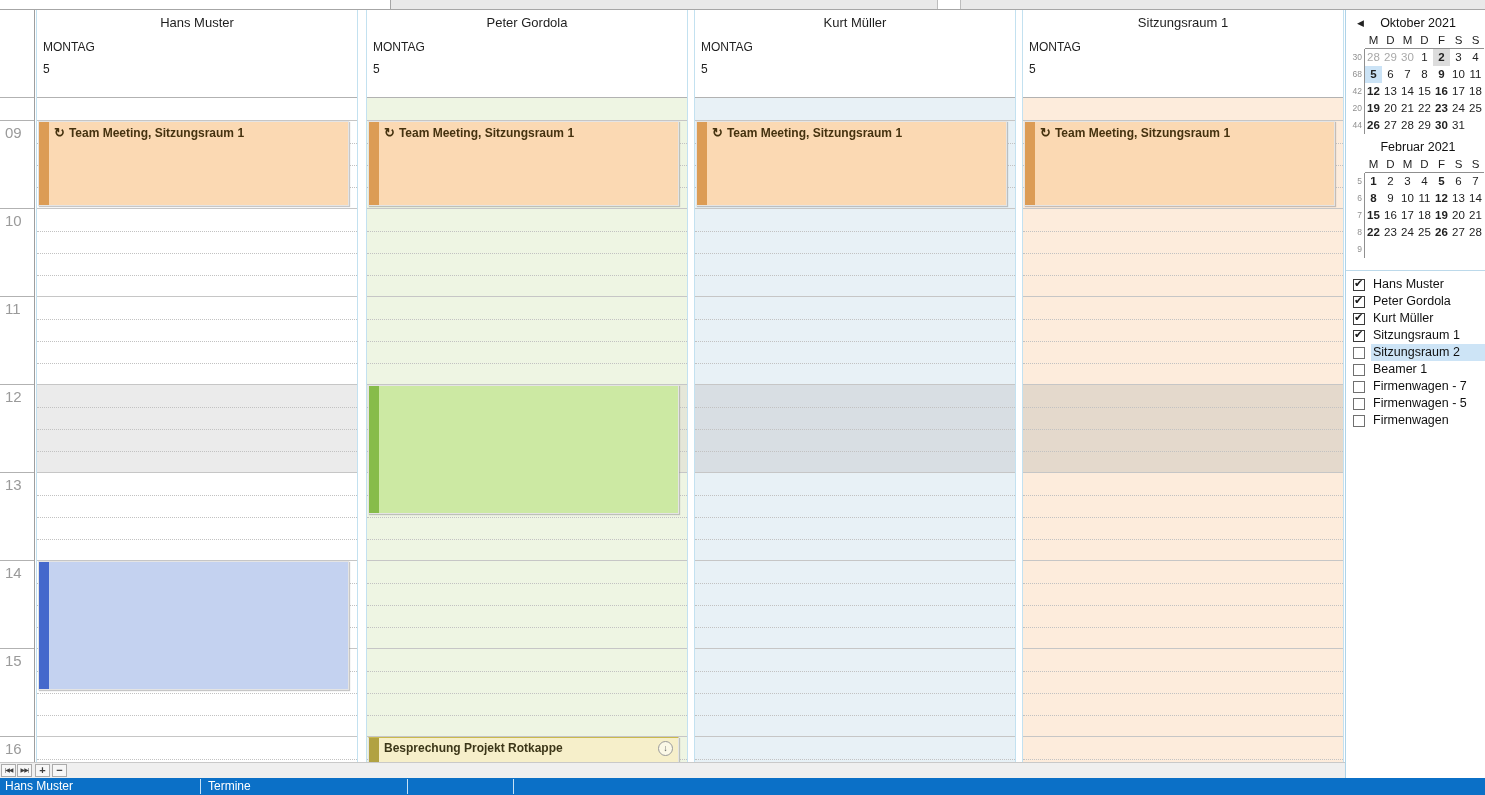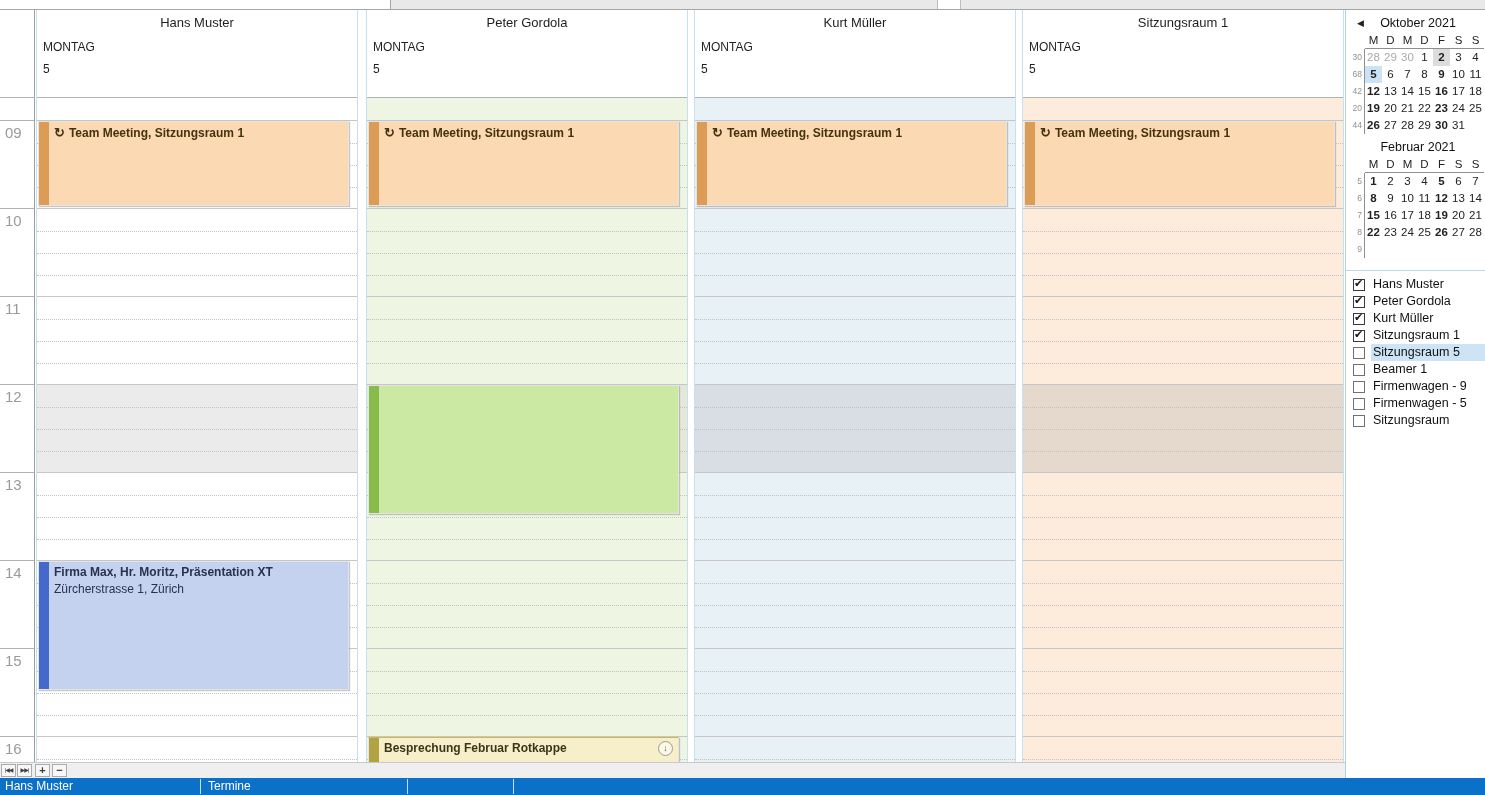--- a/index.html
+++ b/index.html
@@ -492,7 +492,7 @@
       </div>
       <div class="cal-item highlighted">
         <div class="cb"></div>
-        <div class="cal-label">Sitzungsraum 5</div>
+        <div class="cal-label">Sitzungsraum 2</div>
       </div>
       <div class="cal-item">
         <div class="cb"></div>

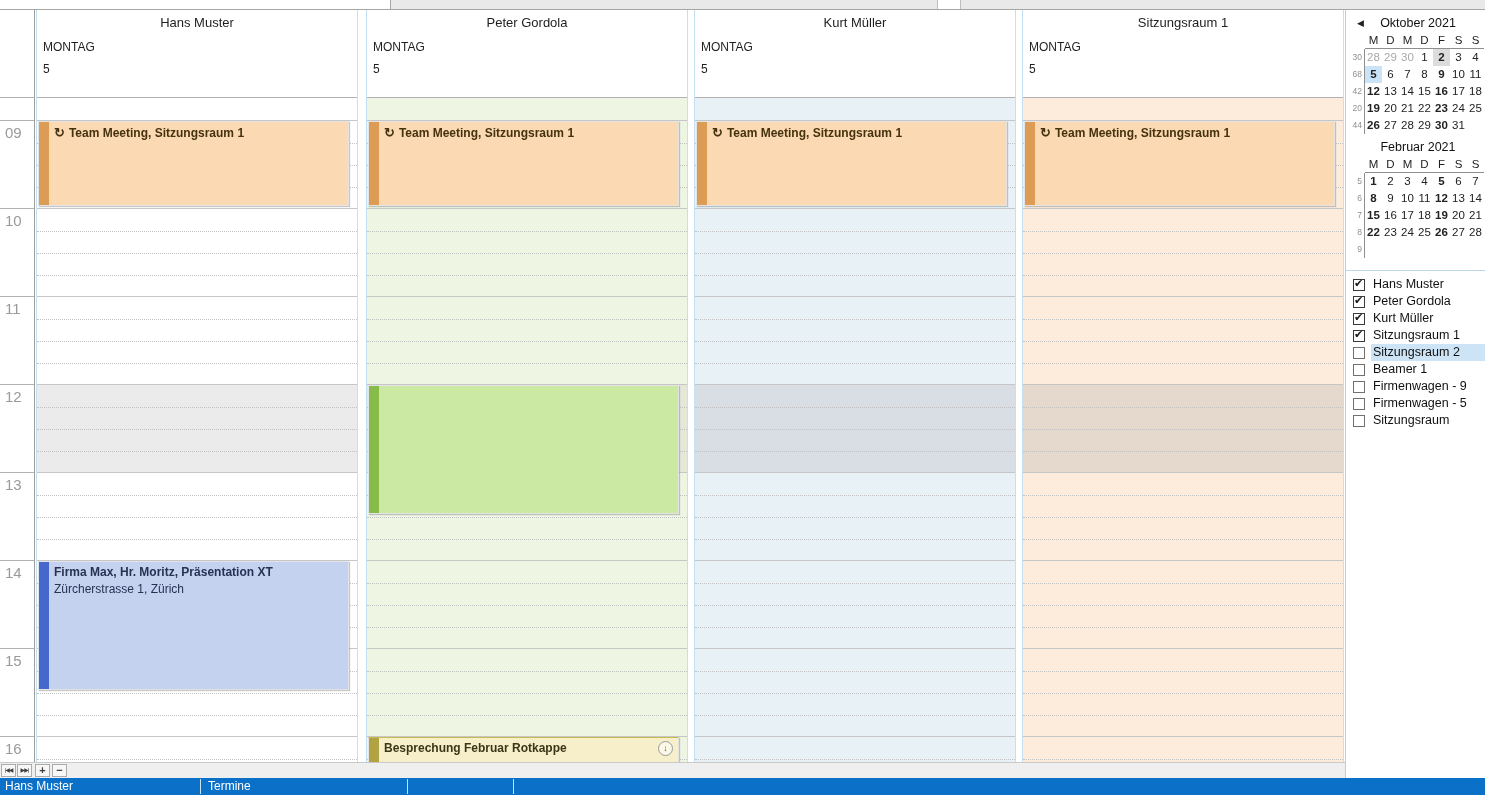--- a/index.html
+++ b/index.html
@@ -500,7 +500,7 @@
       </div>
       <div class="cal-item">
         <div class="cb"></div>
-        <div class="cal-label">Firmenwagen - 9</div>
+        <div class="cal-label">Firmenwagen - 7</div>
       </div>
       <div class="cal-item">
         <div class="cb"></div>

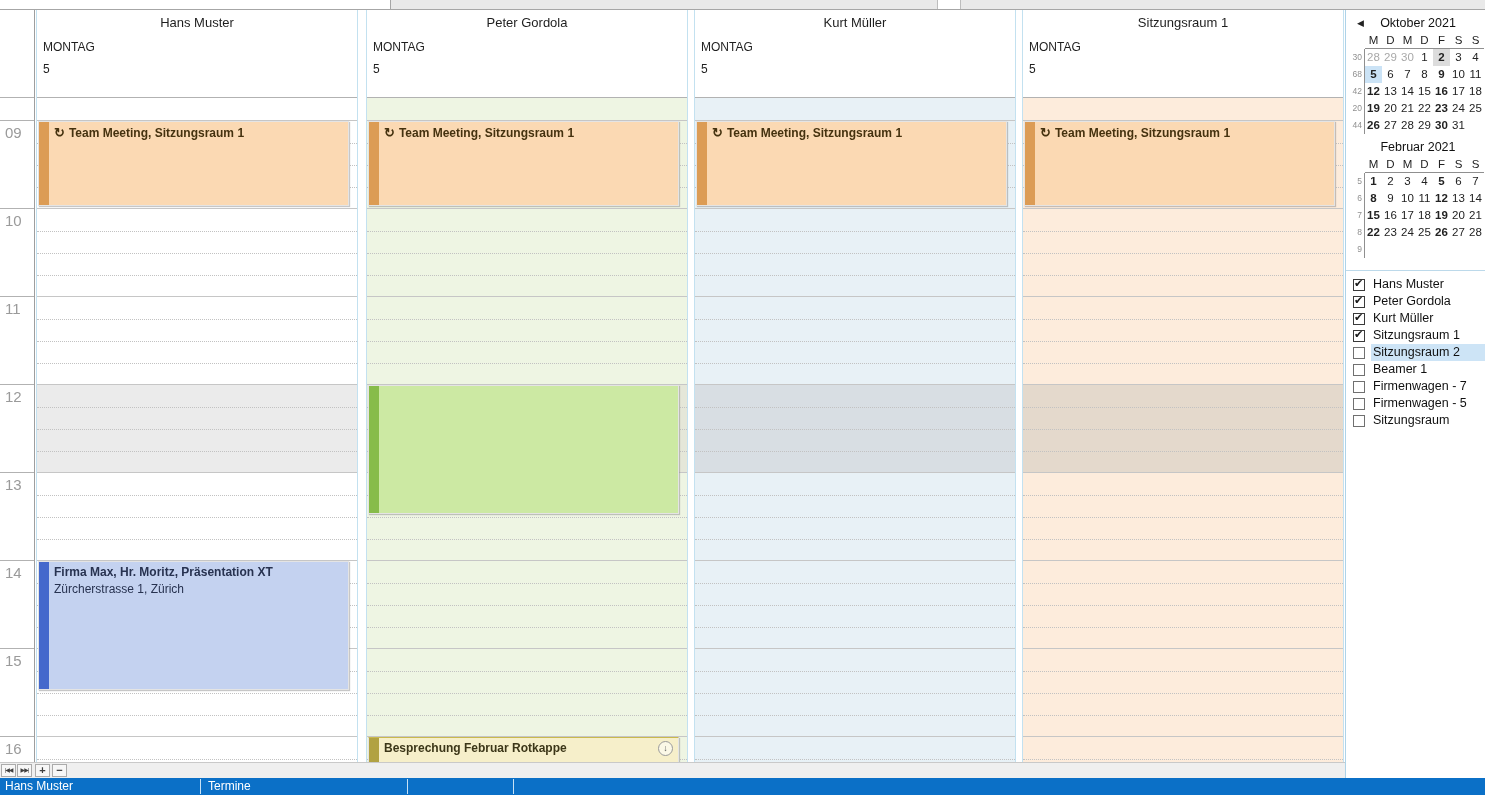--- a/index.html
+++ b/index.html
@@ -508,7 +508,7 @@
       </div>
       <div class="cal-item">
         <div class="cb"></div>
-        <div class="cal-label">Sitzungsraum</div>
+        <div class="cal-label">Firmenwagen</div>
       </div>
     </div>
   </div>

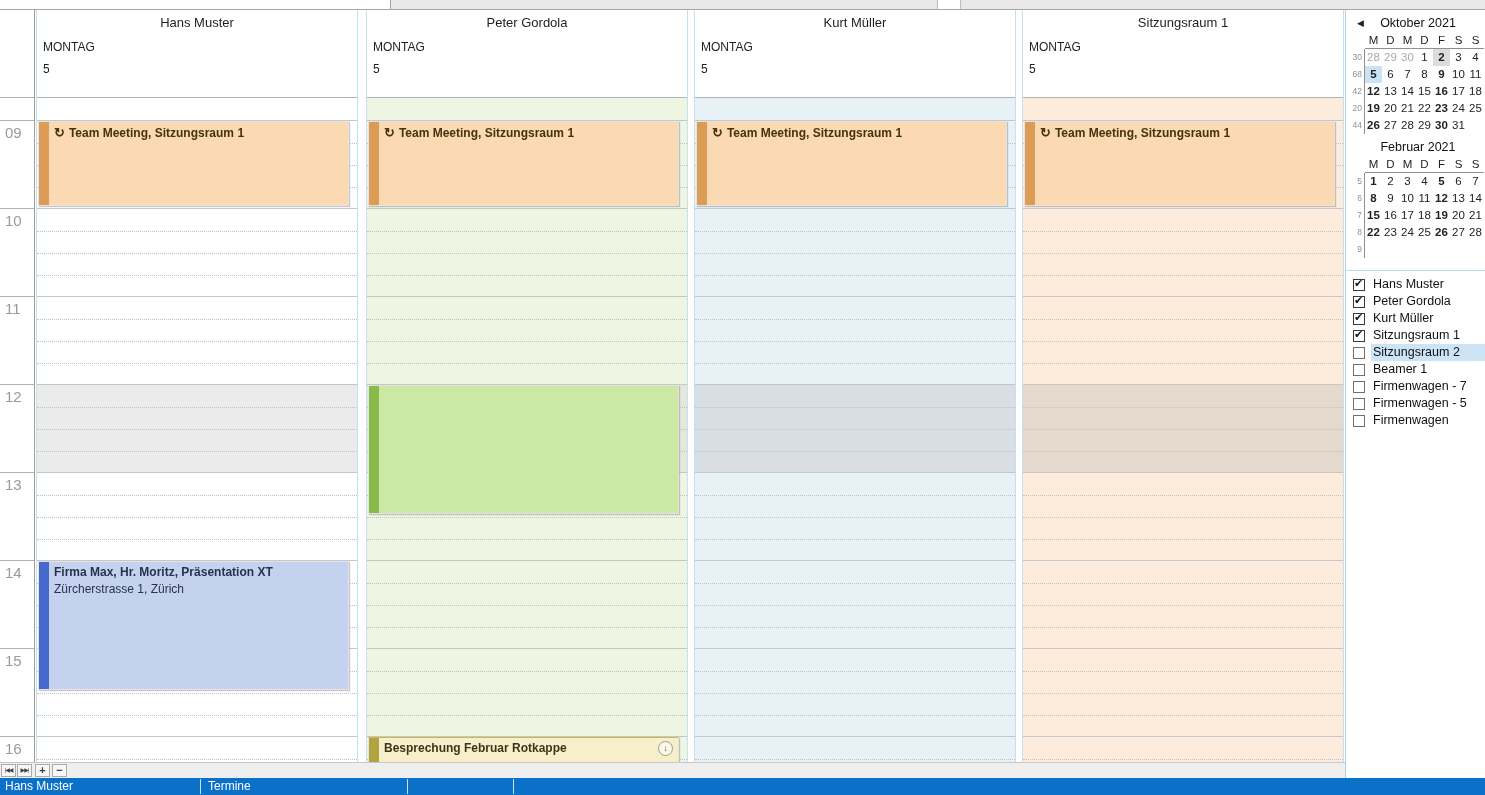--- a/index.html
+++ b/index.html
@@ -169,10 +169,6 @@
         </div>
         <div class="event" style="top: 441px; height: 129px; background: rgb(196, 210, 240); color: rgb(39, 50, 80);">
           <div class="ebar" style="background: rgb(68, 104, 204);"></div>
-          <div class="ebody">
-            <div class="etitle"><span>Firma Max, Hr. Moritz, Präsentation XT</span></div>
-            <div class="esub">Zürcherstrasse 1, Zürich</div>
-          </div>
         </div>
       </div>
     </div>

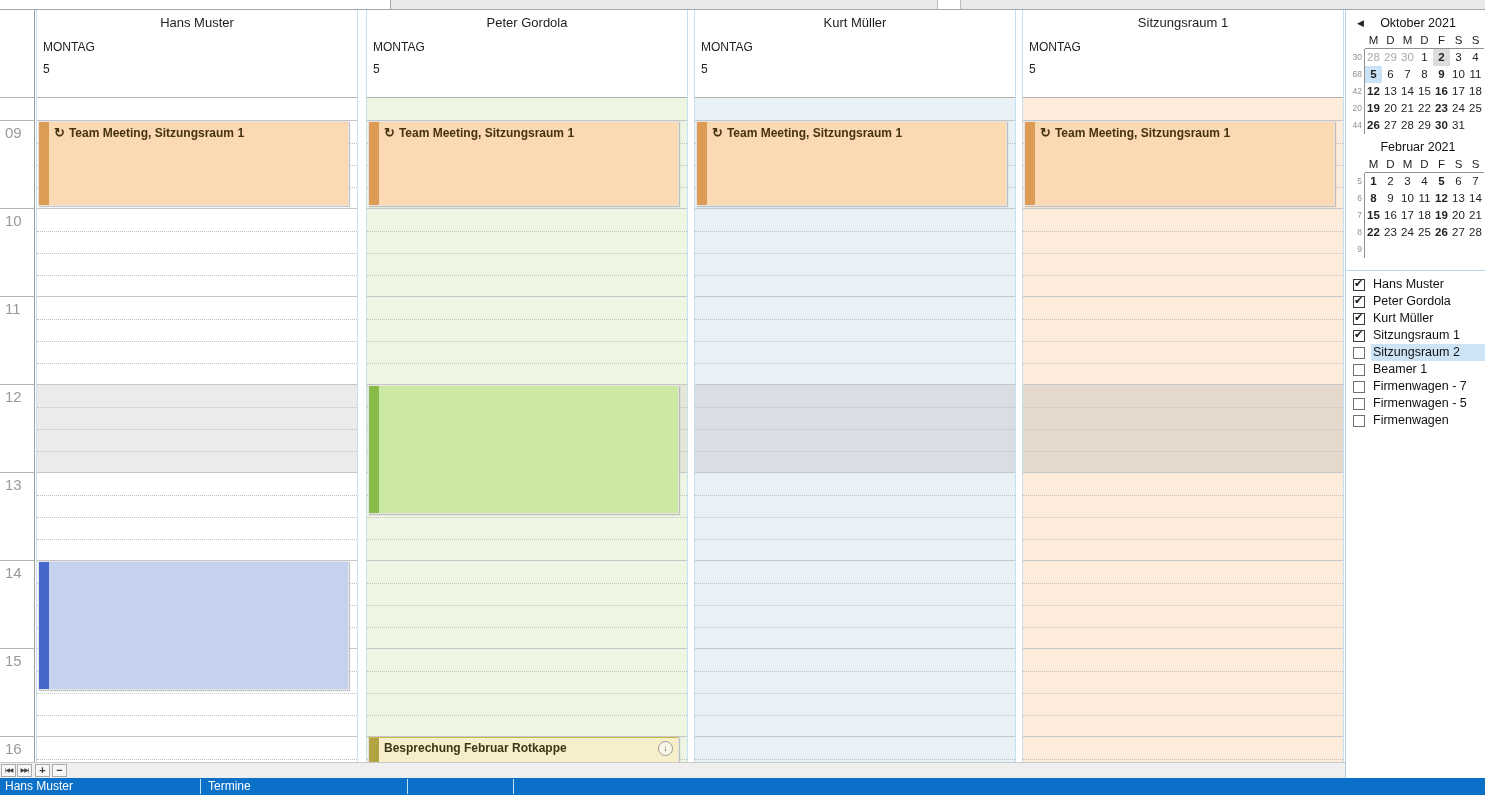--- a/index.html
+++ b/index.html
@@ -230,7 +230,7 @@
         <div class="event" style="top: 617px; height: 85px; background: rgb(246, 239, 202); color: rgb(60, 54, 24); border-top-color: rgb(201, 185, 78);">
           <div class="ebar" style="background: rgb(177, 162, 66);"></div>
           <div class="ebody">
-            <div class="etitle"><span>Besprechung Februar Rotkappe</span></div>
+            <div class="etitle"><span>Besprechung Projekt Rotkappe</span></div>
           </div>
           <div class="econt">↓</div>
         </div>

